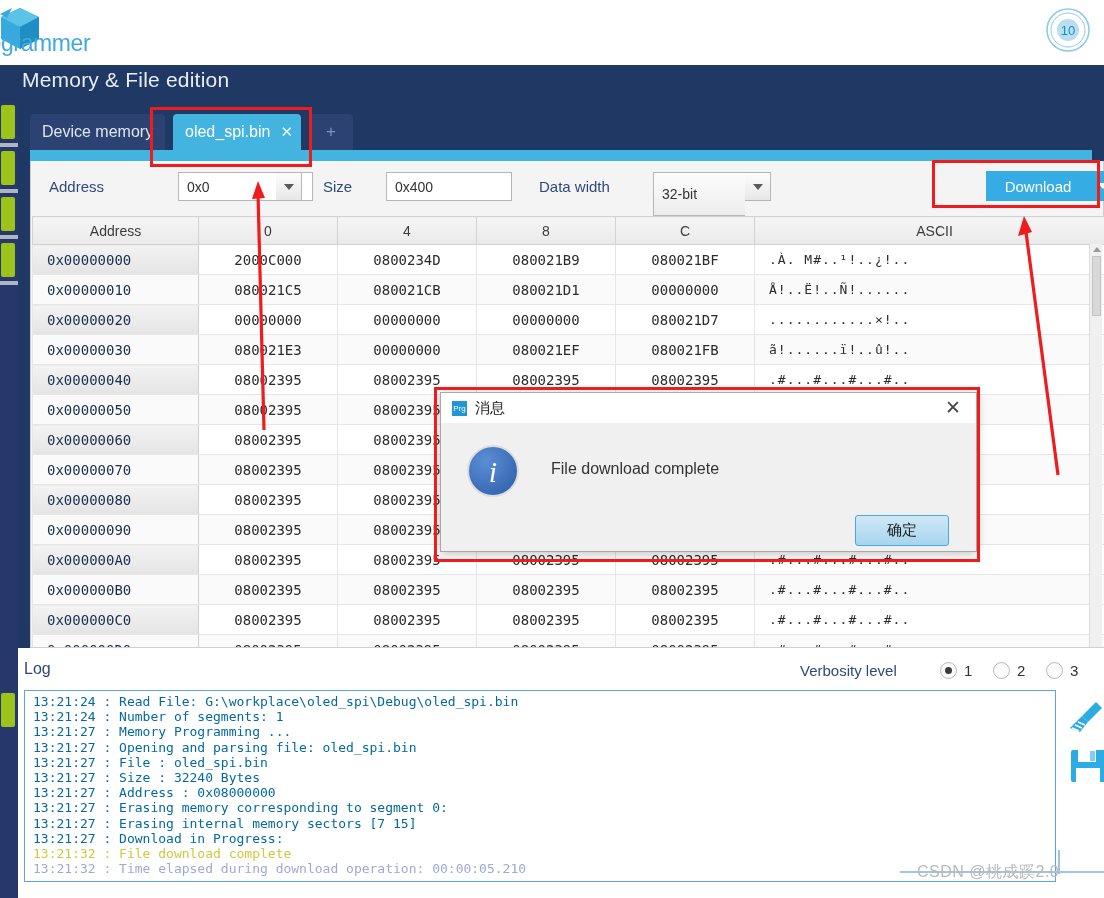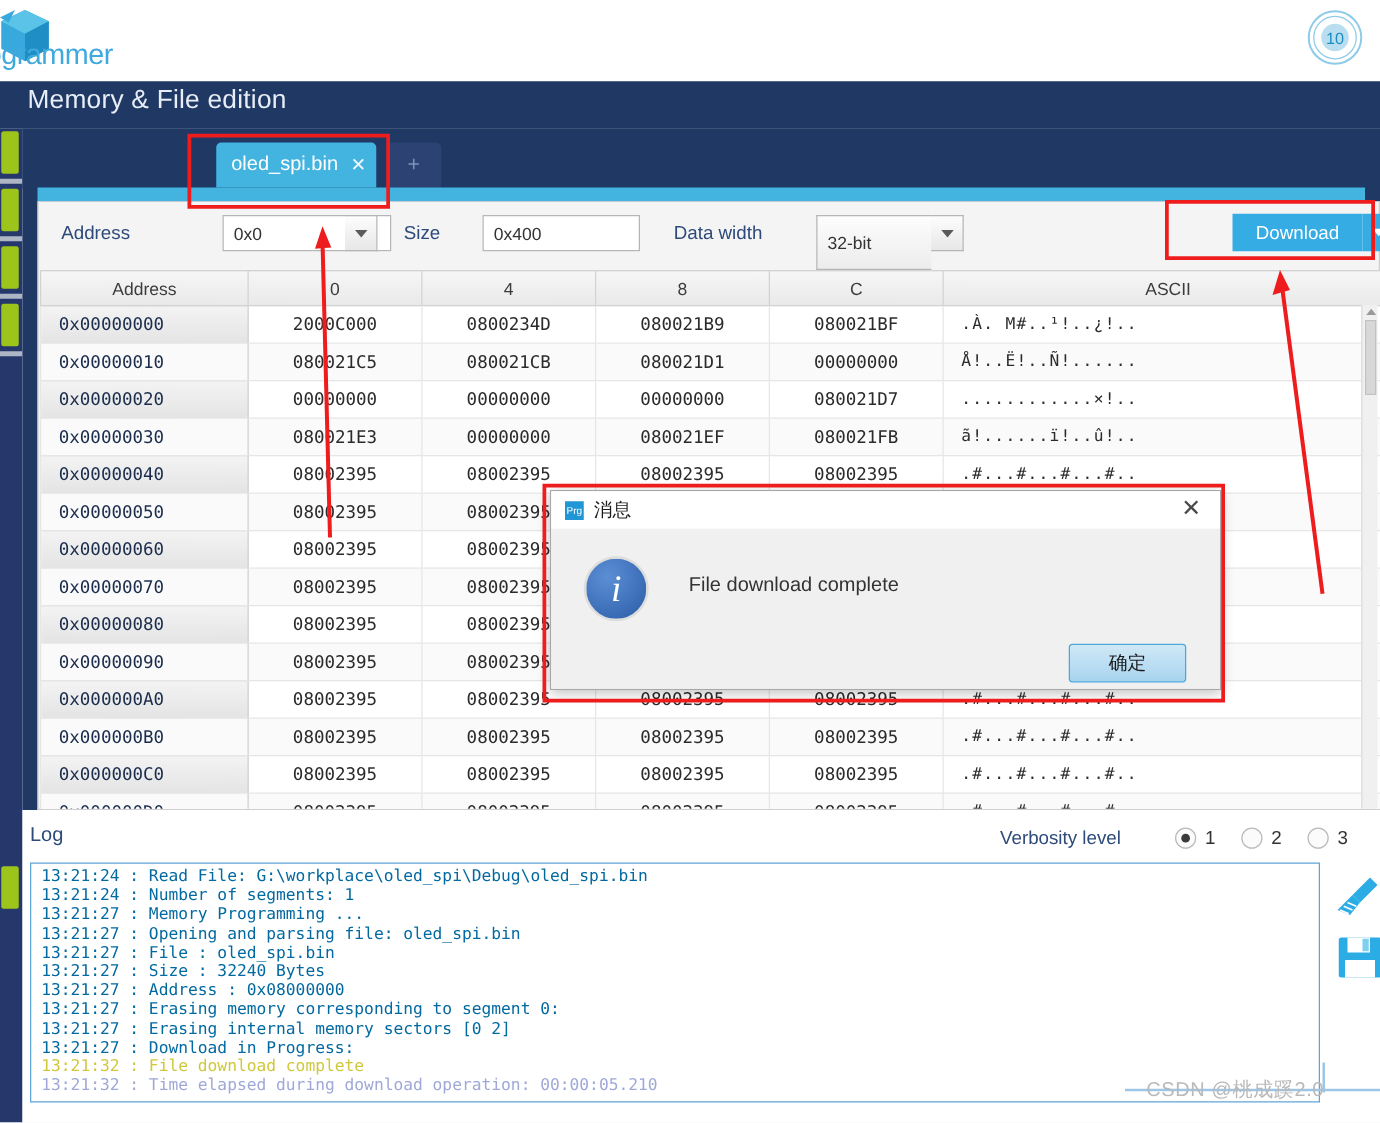--- a/index.html
+++ b/index.html
@@ -325,6 +325,9 @@
 <div id="main">
 
   <div id="tabbar">
+    <div class="tab" id="tab-device">
+      <span>Device memory</span>
+    </div>
     <div class="tab" id="tab-file">
       <span>oled_spi.bin</span>
       <span class="tclose">✕</span>

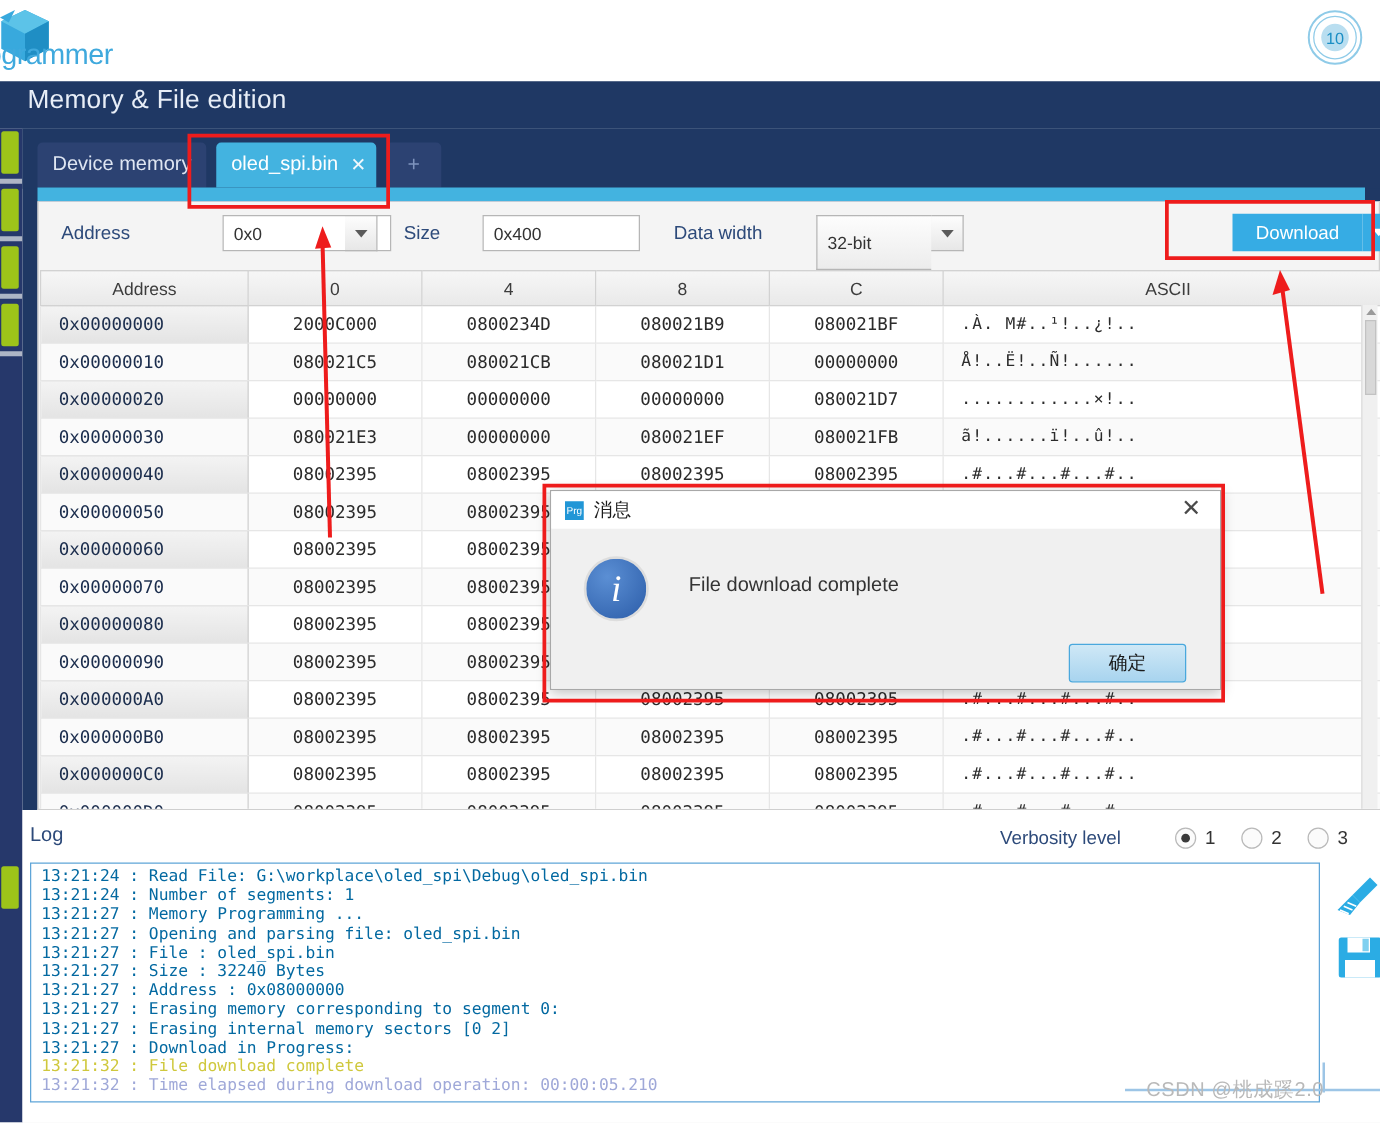--- a/index.html
+++ b/index.html
@@ -527,7 +527,7 @@
       <div class="logline">13:21:27 : Size : 32240 Bytes</div>
       <div class="logline">13:21:27 : Address : 0x08000000</div>
       <div class="logline">13:21:27 : Erasing memory corresponding to segment 0:</div>
-      <div class="logline">13:21:27 : Erasing internal memory sectors [0 2]</div>
+      <div class="logline">13:21:27 : Erasing internal memory sectors [7 15]</div>
       <div class="logline">13:21:27 : Download in Progress:</div>
       <div class="logline hl">13:21:32 : File download complete</div>
       <div class="logline fade">13:21:32 : Time elapsed during download operation: 00:00:05.210</div>

